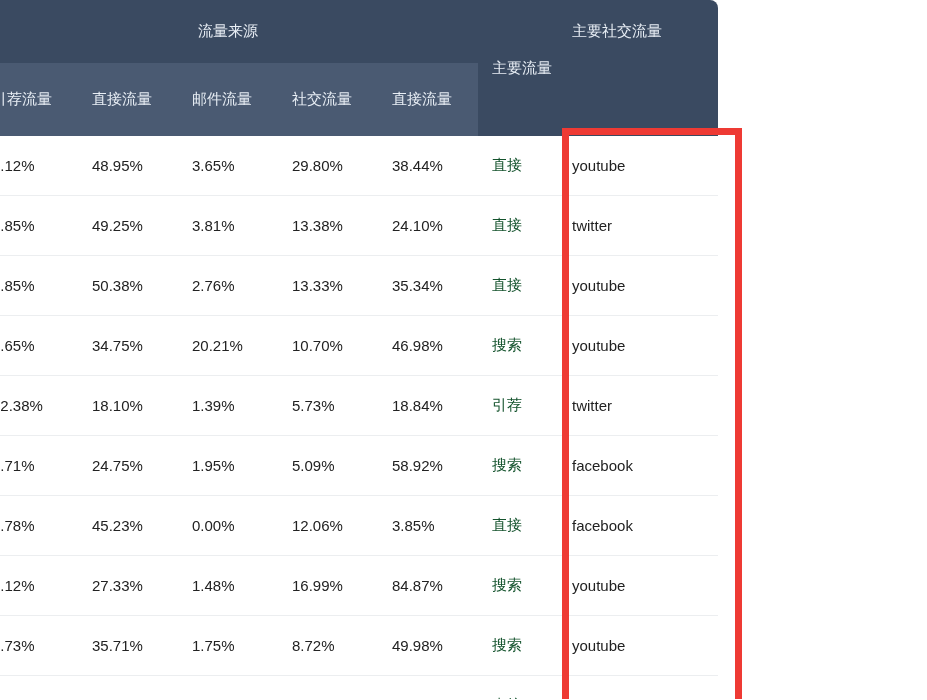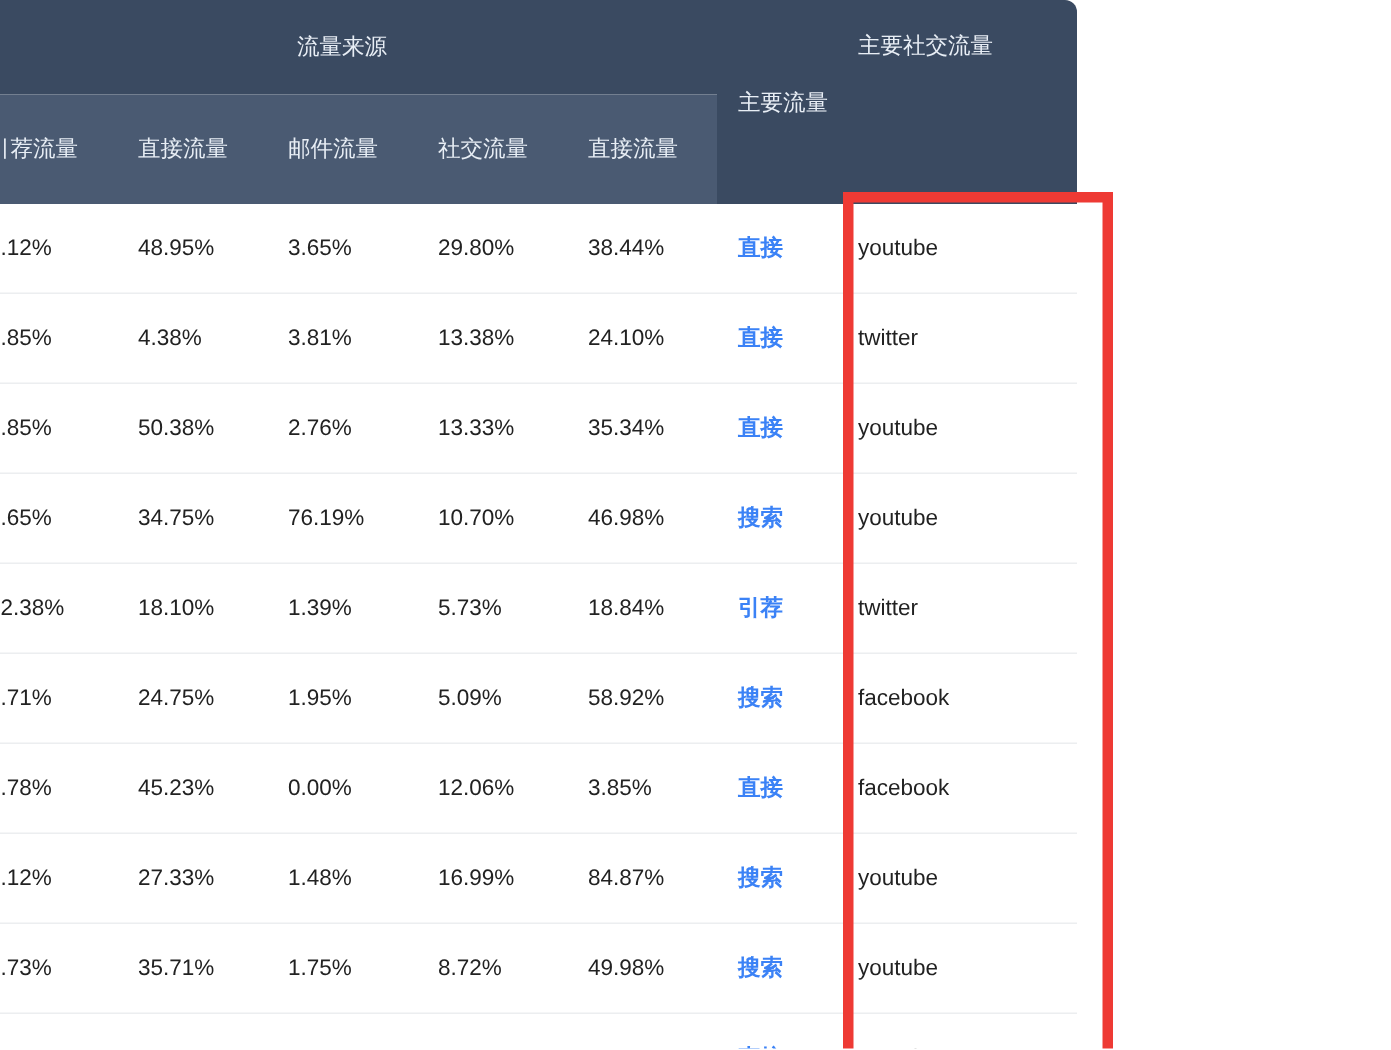--- a/index.html
+++ b/index.html
@@ -98,8 +98,7 @@
     white-space: nowrap;
   }
   tbody td.cn-cell {
-    color: #3b82f6;
-    font-weight: bold;
+    color: #14532d;
   }
   tbody tr:first-child td {
     border-top: none;

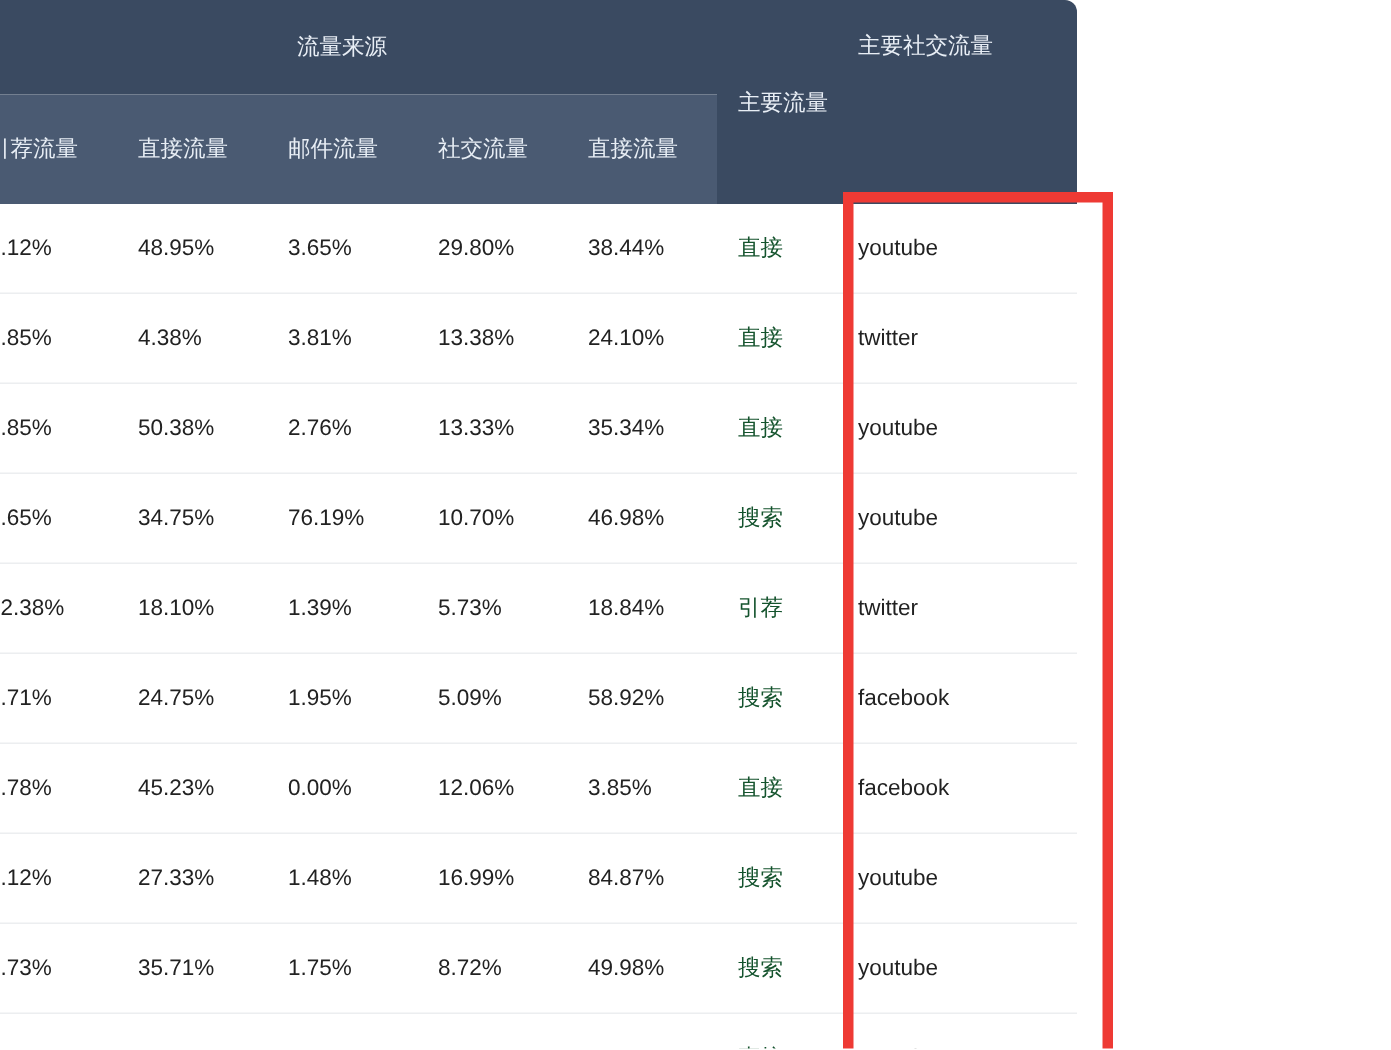--- a/index.html
+++ b/index.html
@@ -177,7 +177,7 @@
             </tr>
             <tr>
               <td>8.85%</td>
-              <td>4.38%</td>
+              <td>49.25%</td>
               <td>3.81%</td>
               <td>13.38%</td>
               <td>24.10%</td>

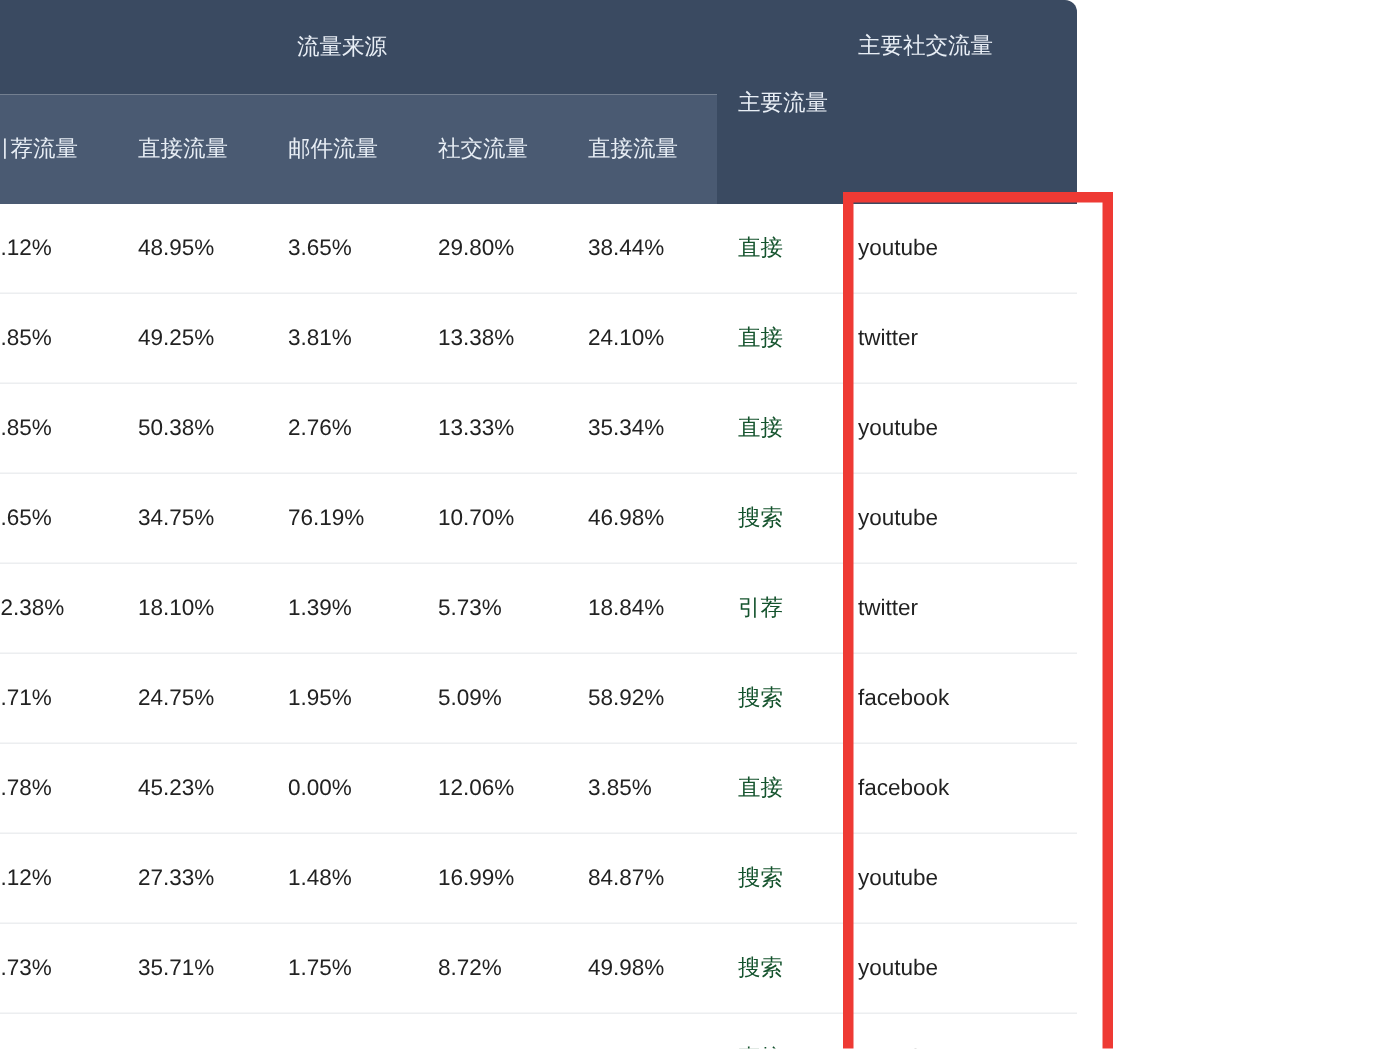--- a/index.html
+++ b/index.html
@@ -196,7 +196,7 @@
             <tr>
               <td>1.65%</td>
               <td>34.75%</td>
-              <td>76.19%</td>
+              <td>20.21%</td>
               <td>10.70%</td>
               <td>46.98%</td>
               <td class="cn-cell">搜索</td>

